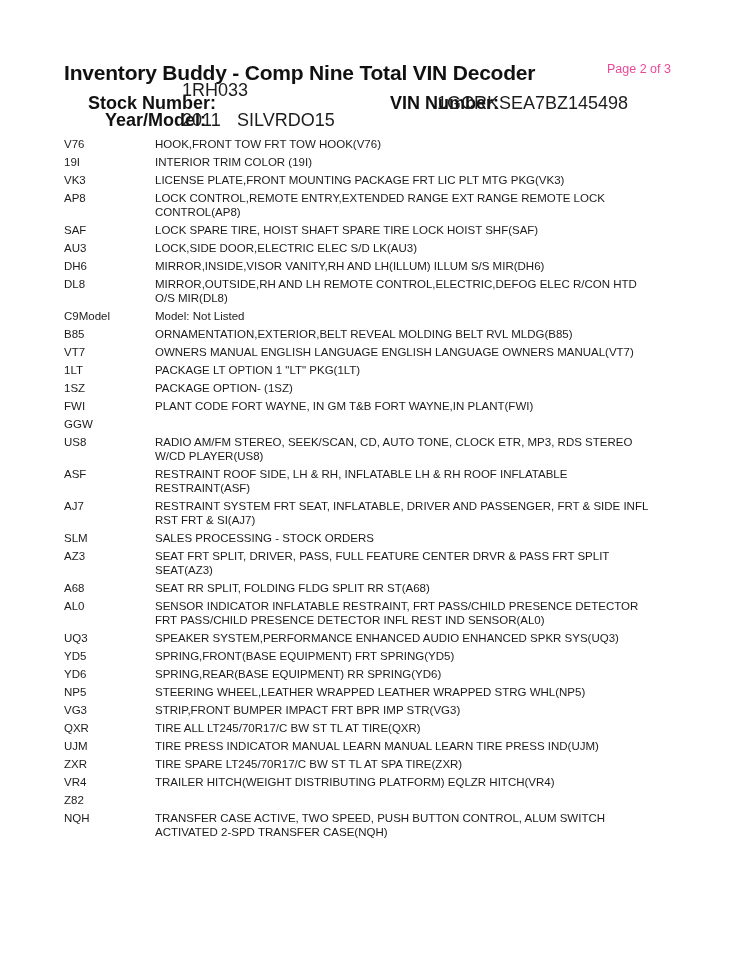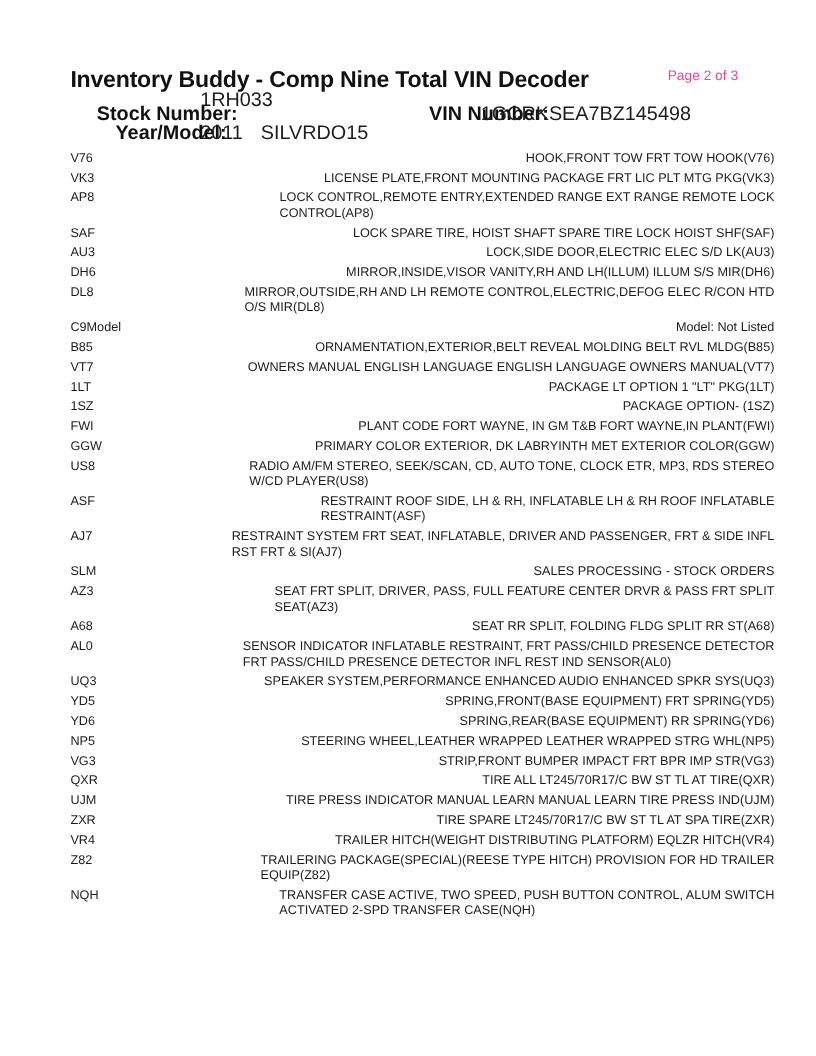--- a/index.html
+++ b/index.html
@@ -34,7 +34,7 @@
     position:absolute; left:64px; top:137px; width:640px;
     font-size:11.5px; line-height:14px; color:#1c1c1c;
   }
-  .row { display:flex; margin-bottom:4px;justify-content:space-between; }
+  .row { display:flex; margin-bottom:4px; }
   .code { flex:0 0 91px; width:91px; white-space:nowrap; }
   .desc { white-space:nowrap; }
 </style>

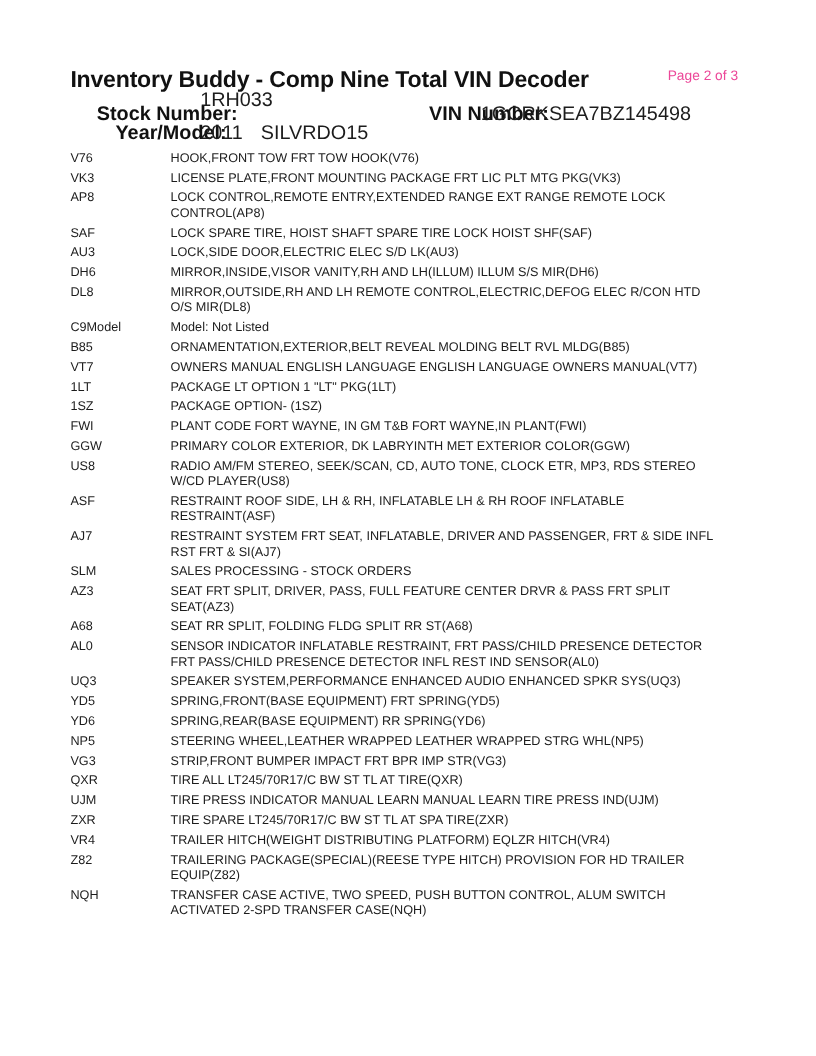--- a/index.html
+++ b/index.html
@@ -60,6 +60,10 @@
       <div class="row">
         <div class="code">V76</div>
         <div class="desc">HOOK,FRONT TOW FRT TOW HOOK(V76)</div>
+      </div>
+      <div class="row">
+        <div class="code">19I</div>
+        <div class="desc">INTERIOR TRIM COLOR (19I)</div>
       </div>
       <div class="row">
         <div class="code">VK3</div>

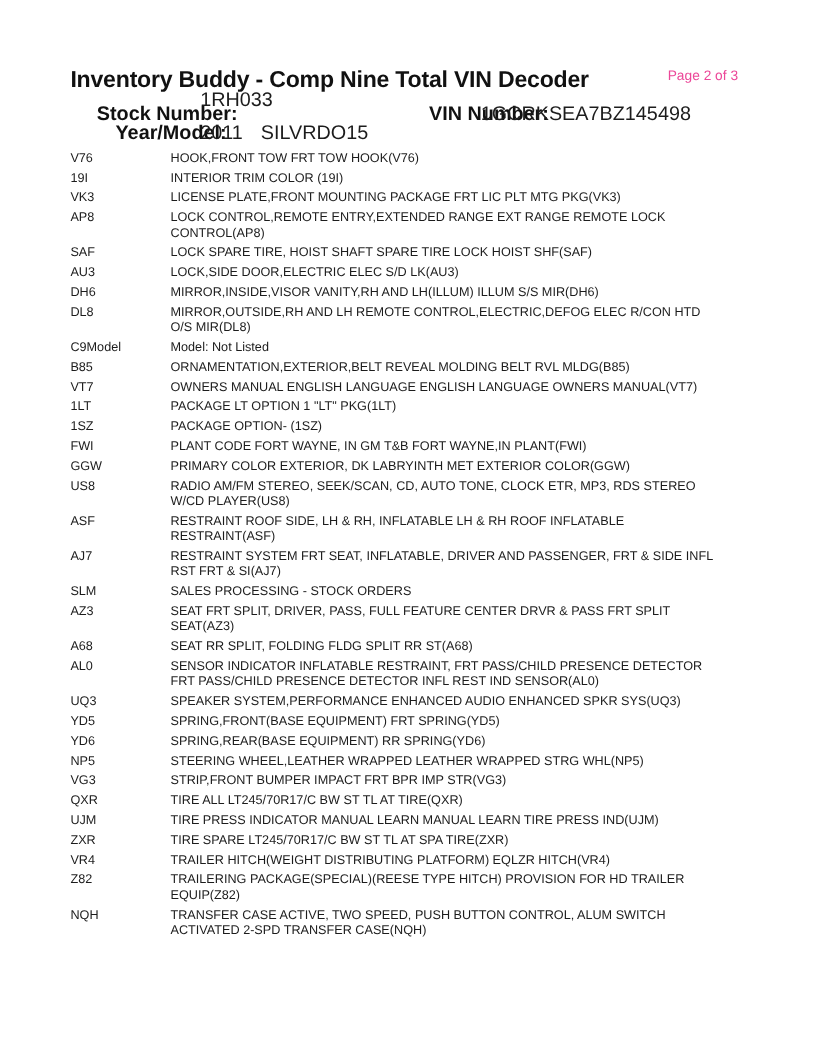--- a/index.html
+++ b/index.html
@@ -115,7 +115,6 @@
       </div>
       <div class="row">
         <div class="code">GGW</div>
-        <div class="desc">PRIMARY COLOR EXTERIOR, DK LABRYINTH MET EXTERIOR COLOR(GGW)</div>
       </div>
       <div class="row">
         <div class="code">US8</div>

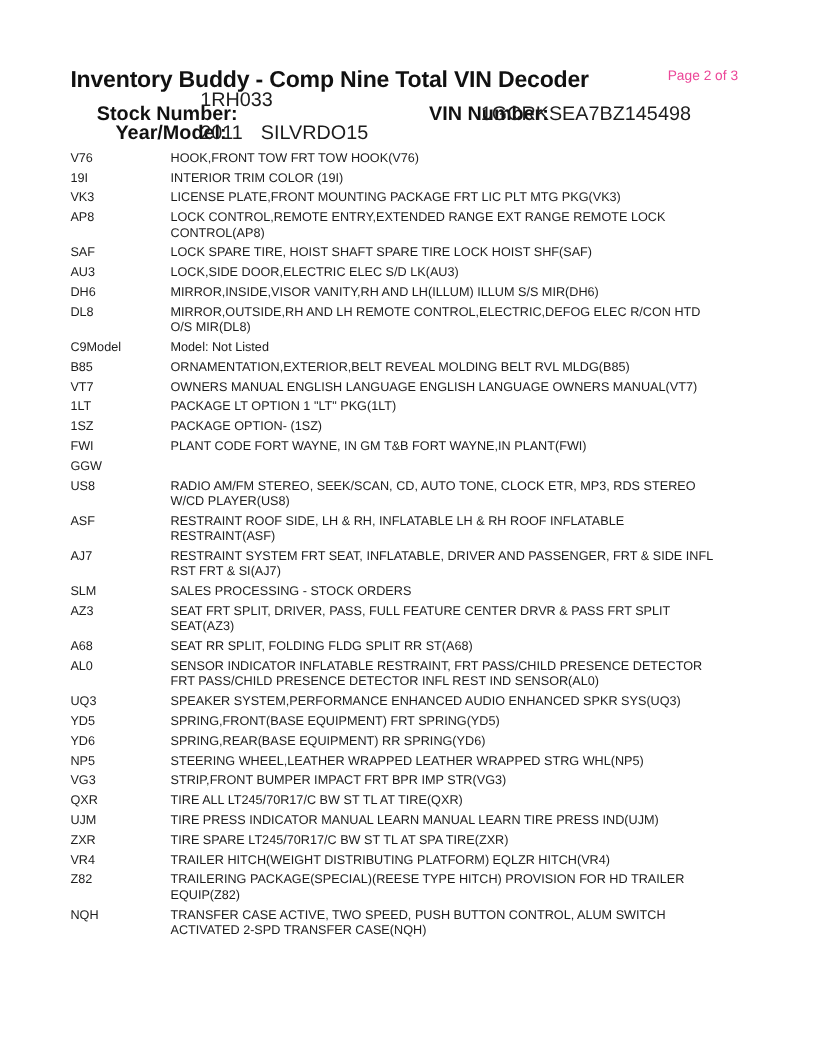--- a/index.html
+++ b/index.html
@@ -182,7 +182,6 @@
       </div>
       <div class="row">
         <div class="code">Z82</div>
-        <div class="desc">TRAILERING PACKAGE(SPECIAL)(REESE TYPE HITCH) PROVISION FOR HD TRAILER<br>EQUIP(Z82)</div>
       </div>
       <div class="row">
         <div class="code">NQH</div>

